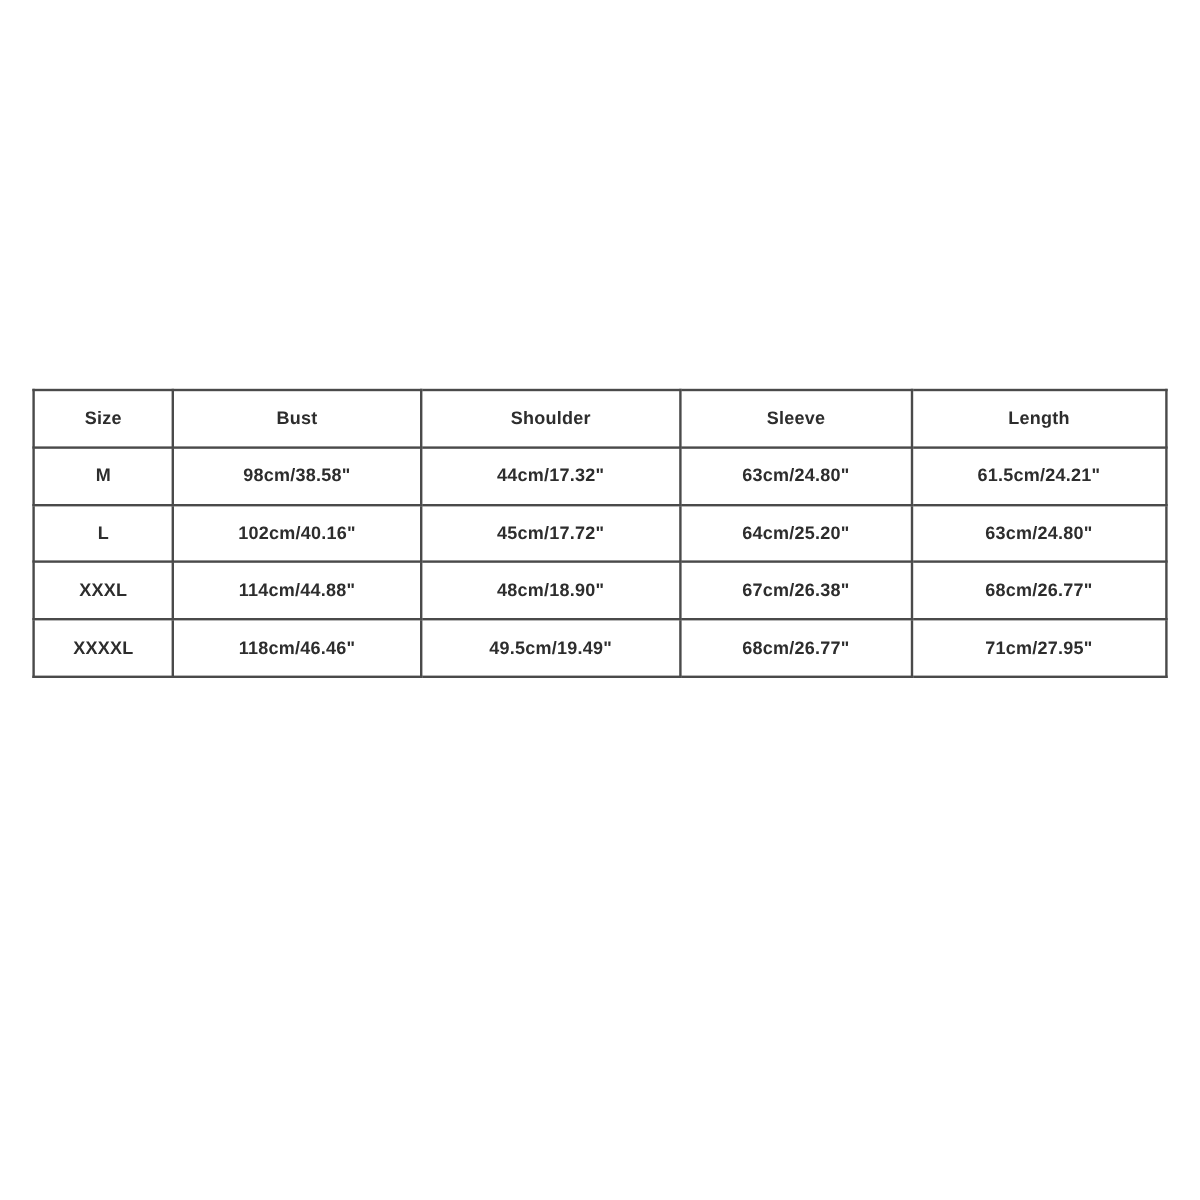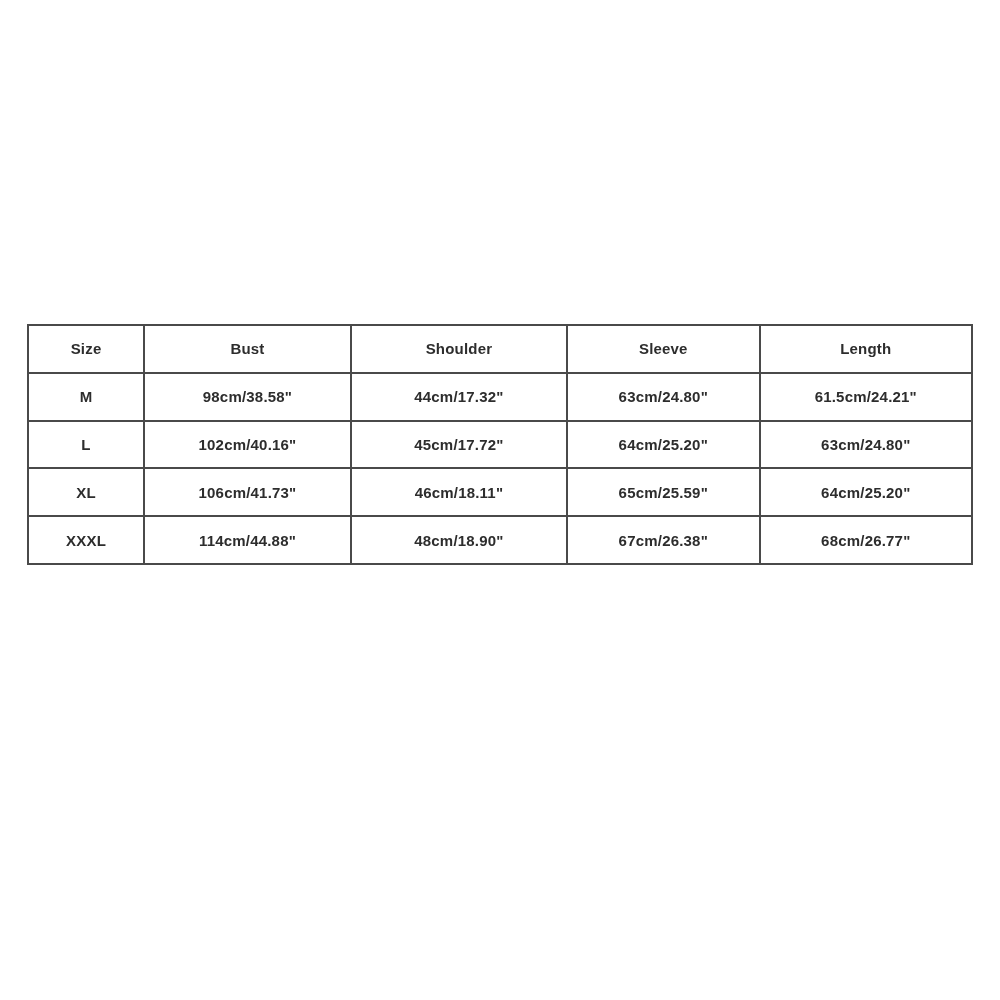--- a/index.html
+++ b/index.html
@@ -83,13 +83,6 @@
             <td>63cm/24.80"</td>
           </tr>
           <tr>
-            <td>XL</td>
-            <td>106cm/41.73"</td>
-            <td>46cm/18.11"</td>
-            <td>65cm/25.59"</td>
-            <td>64cm/25.20"</td>
-          </tr>
-          <tr>
             <td>XXXL</td>
             <td>114cm/44.88"</td>
             <td>48cm/18.90"</td>

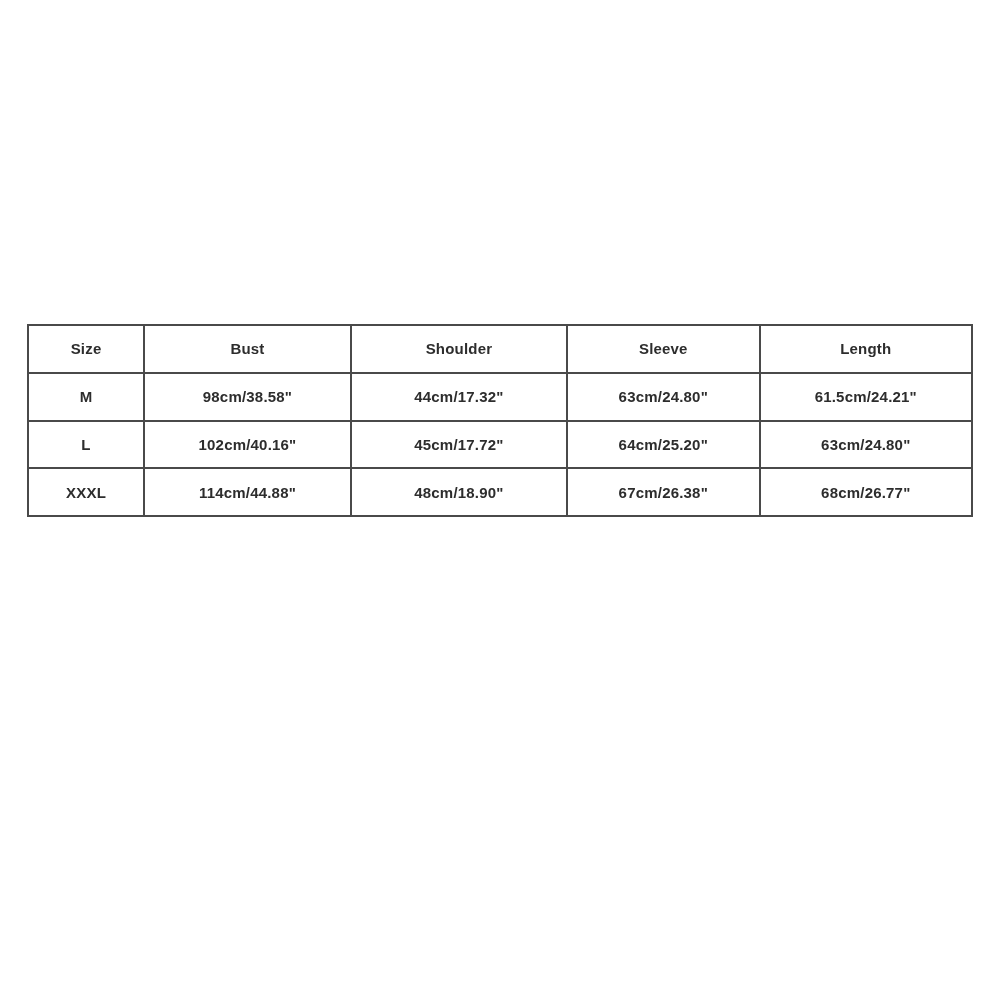--- a/index.html
+++ b/index.html
@@ -89,6 +89,13 @@
             <td>67cm/26.38"</td>
             <td>68cm/26.77"</td>
           </tr>
+          <tr>
+            <td>XXXXL</td>
+            <td>118cm/46.46"</td>
+            <td>49.5cm/19.49"</td>
+            <td>68cm/26.77"</td>
+            <td>71cm/27.95"</td>
+          </tr>
         </tbody>
     </table>
   </div>

